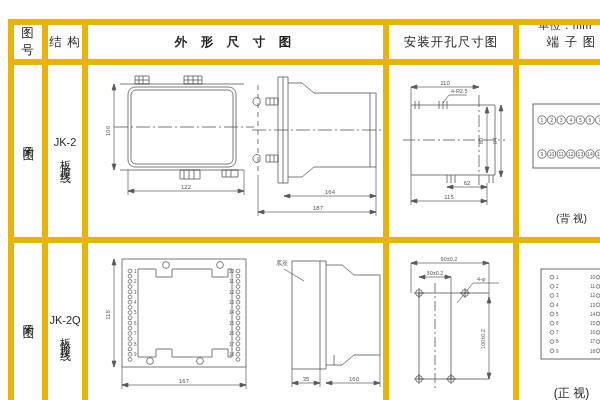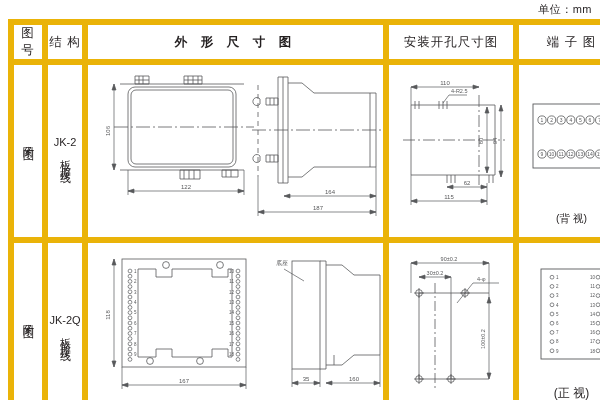--- a/index.html
+++ b/index.html
@@ -12,7 +12,7 @@
     position:relative;
   }
   .unit-line{
-    position:absolute; top:2px; right:8px;
+    position:absolute; top:18px; right:8px;
     font-size:11px; letter-spacing:.5px;
   }
   table.sheet{

